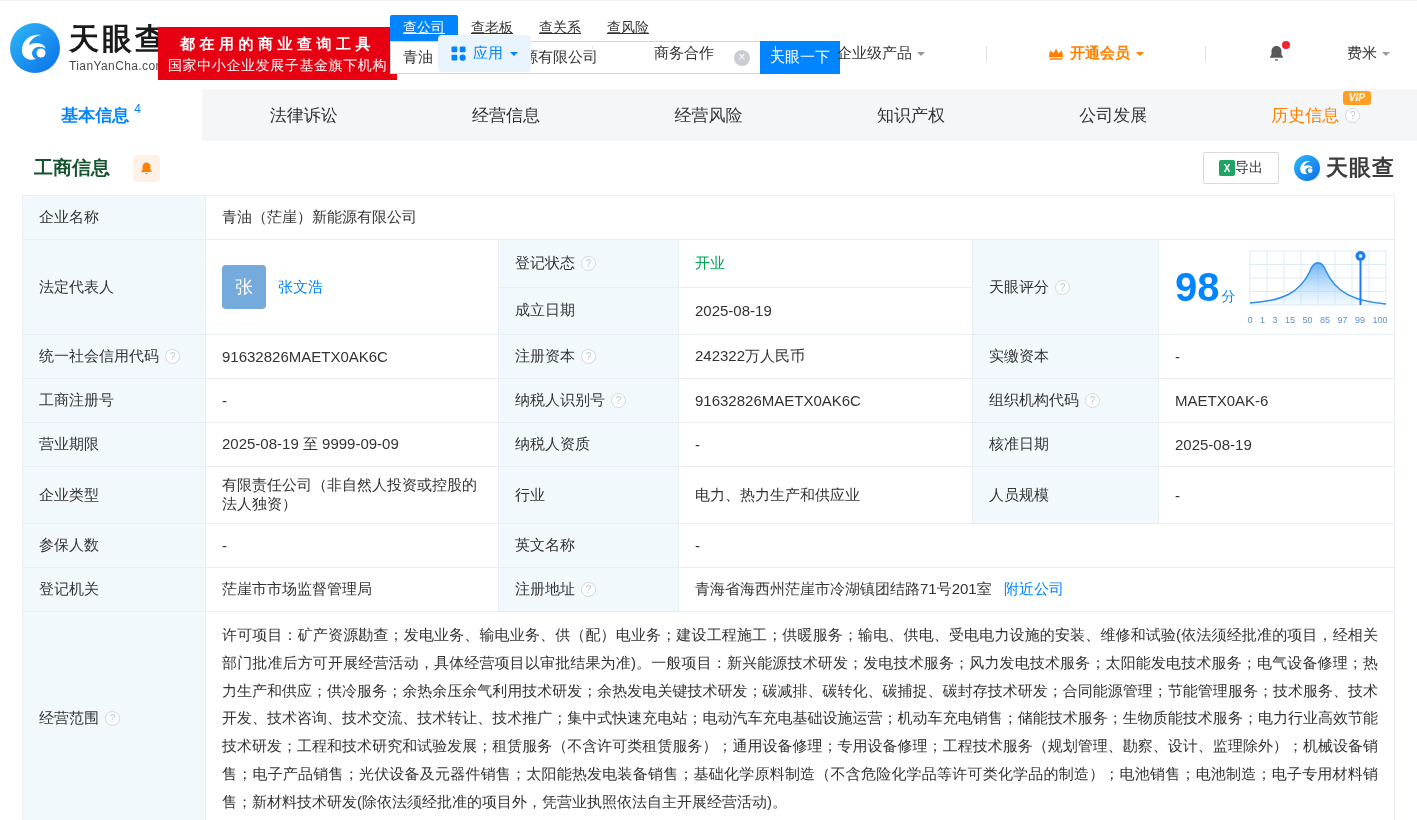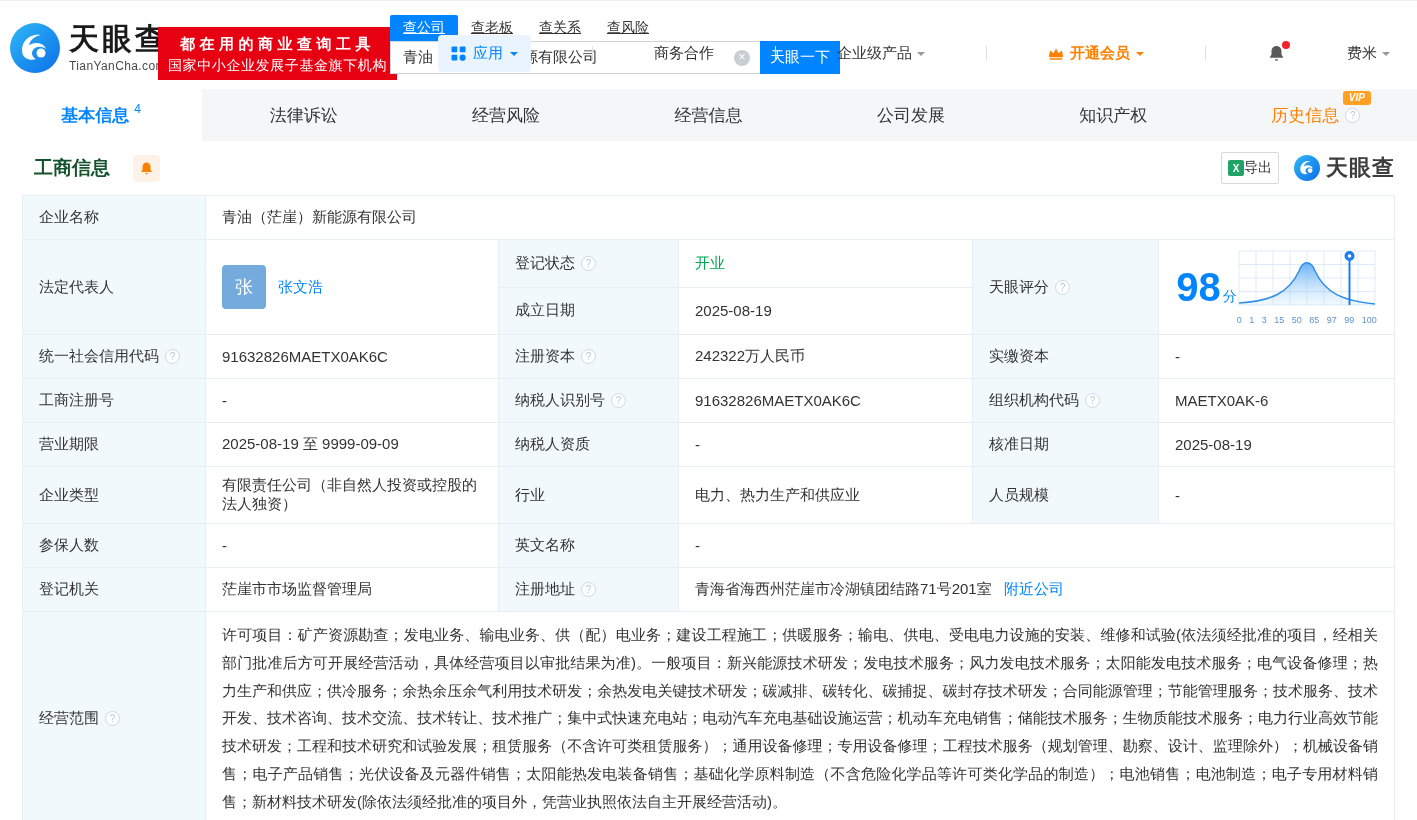--- a/index.html
+++ b/index.html
@@ -183,10 +183,10 @@
         <span>法律诉讼</span>
       </div>
     <div class="ptab">
+        <span>经营信息</span>
+      </div>
+    <div class="ptab">
         <span>经营风险</span>
-      </div>
-    <div class="ptab">
-        <span>经营信息</span>
       </div>
     <div class="ptab">
         <span>公司发展</span>

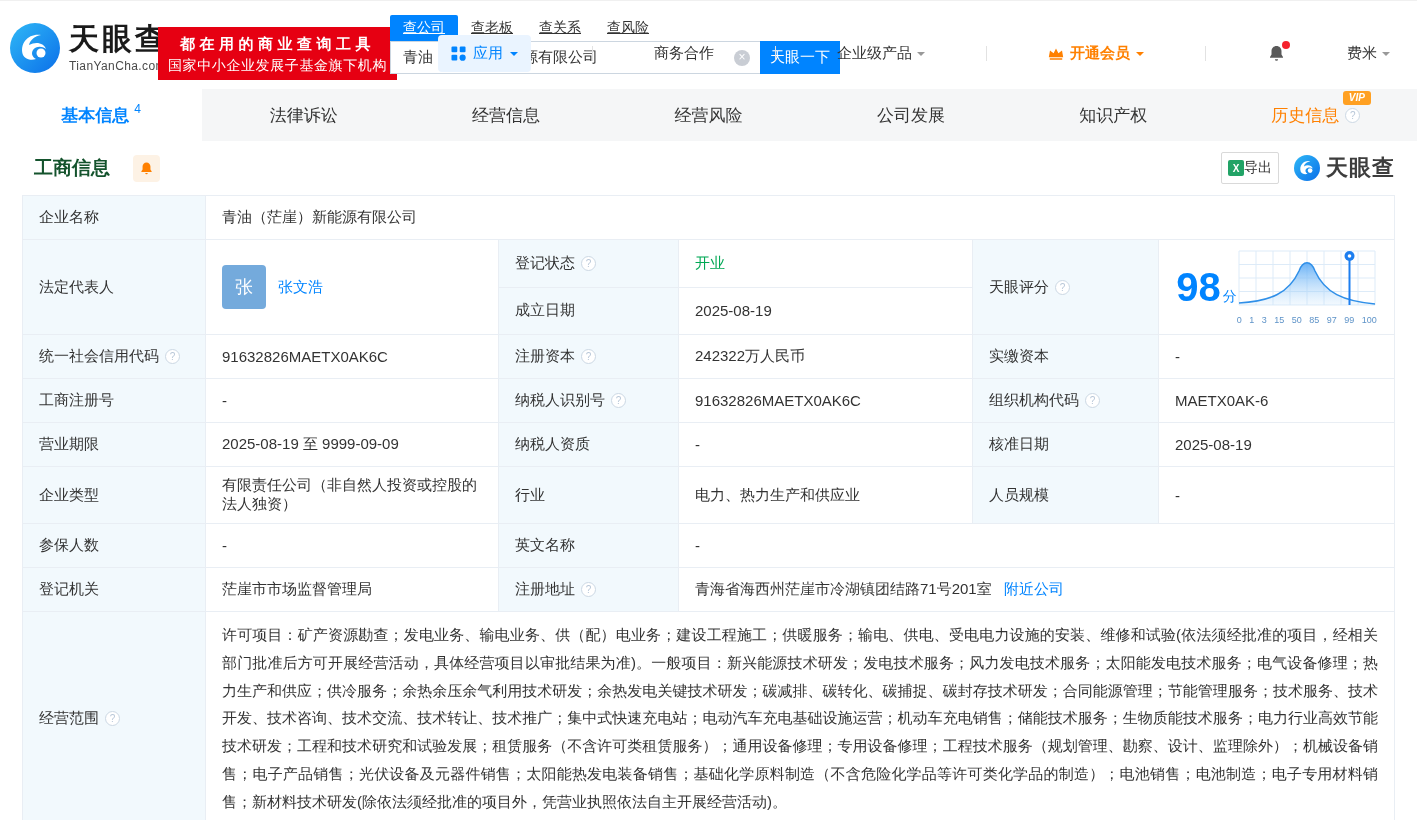--- a/index.html
+++ b/index.html
@@ -189,10 +189,10 @@
         <span>经营风险</span>
       </div>
     <div class="ptab">
+        <span>知识产权</span>
+      </div>
+    <div class="ptab">
         <span>公司发展</span>
-      </div>
-    <div class="ptab">
-        <span>知识产权</span>
       </div>
     <div class="ptab vip-tab">
       <span class="vip-badge">VIP</span>

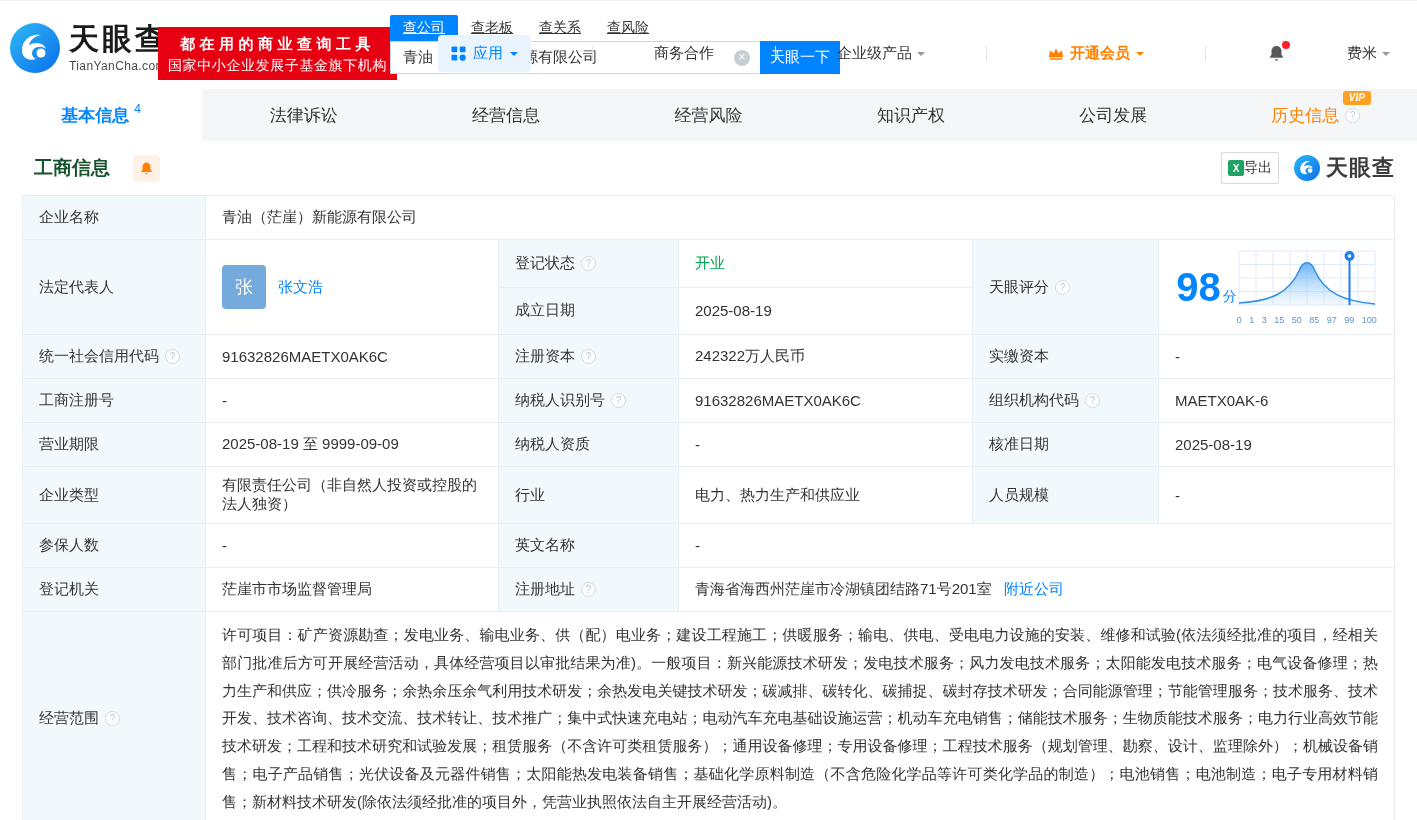--- a/index.html
+++ b/index.html
@@ -60,7 +60,7 @@
   .section-title { font-size:19px; font-weight:bold; color:#14532d; margin:12px; }
   .sub-bell { width:27px; height:27px; background:#fdf2e5; border-radius:4px; display:flex; align-items:center; justify-content:center; margin-left:11px; cursor:pointer; }
   .head-right { margin-left:auto; display:flex; align-items:center; gap:15px; }
-  .export-btn { display:flex; align-items:center; border:1px solid #d9d9d9; background:#fff; padding:6px 6px; font-size:14px; color:#333; cursor:pointer; border-radius:2px; font-family:inherit; }
+  .export-btn { display:flex; align-items:center; border:1px solid #d9d9d9; background:#fff; padding:6px 15px; font-size:14px; color:#333; cursor:pointer; border-radius:2px; font-family:inherit; }
   .xls-icon { width:16px; height:16px; background:#21a366; border-radius:2px; color:#fff; font-size:10px; font-weight:bold; display:flex; align-items:center; justify-content:center; }
   .xls-icon::before { content:"X"; }
   .watermark { display:flex; align-items:center; gap:6px; }

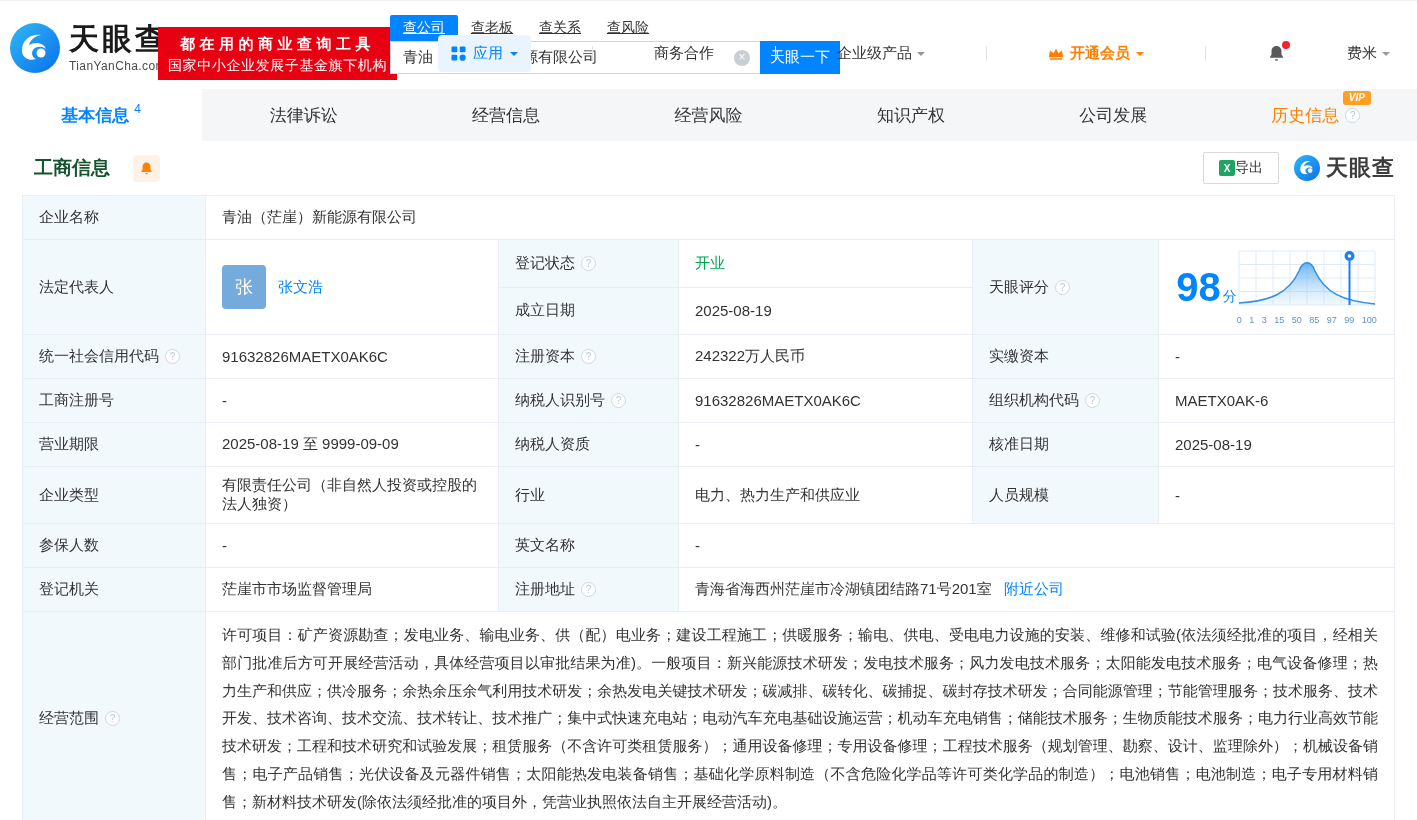--- a/index.html
+++ b/index.html
@@ -79,7 +79,7 @@
   .r1 td { height:44px; }
   .rh td { height:44px; }
   .score-cell { padding:4px 8px 4px 14px; }
-  .score-wrap { display:flex; align-items:center; cursor:pointer;justify-content:center; }
+  .score-wrap { display:flex; align-items:center; gap:12px; cursor:pointer; }
   .score-num { color:#0084ff; white-space:nowrap; }
   .score-num b { font-size:40px; font-weight:bold; }
   .score-num i { font-style:normal; font-size:14px; margin-left:2px; }

